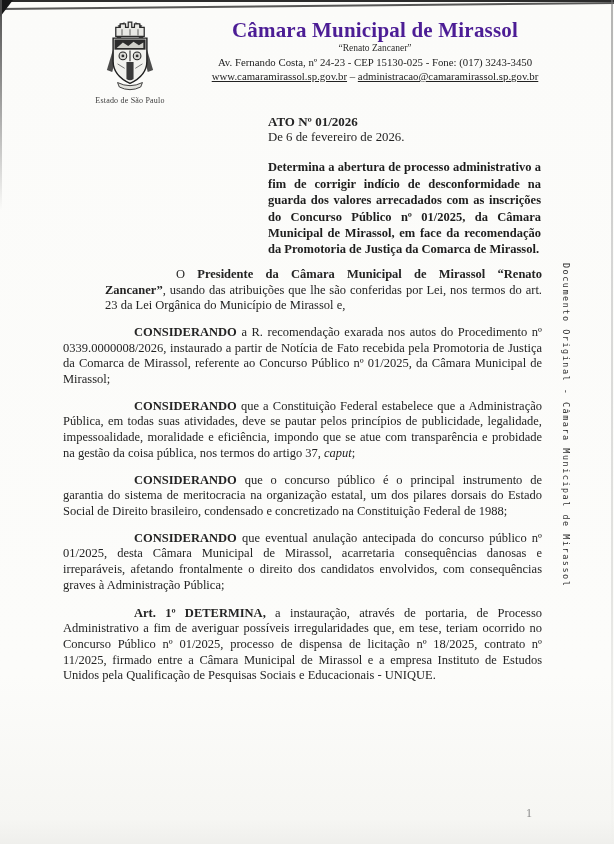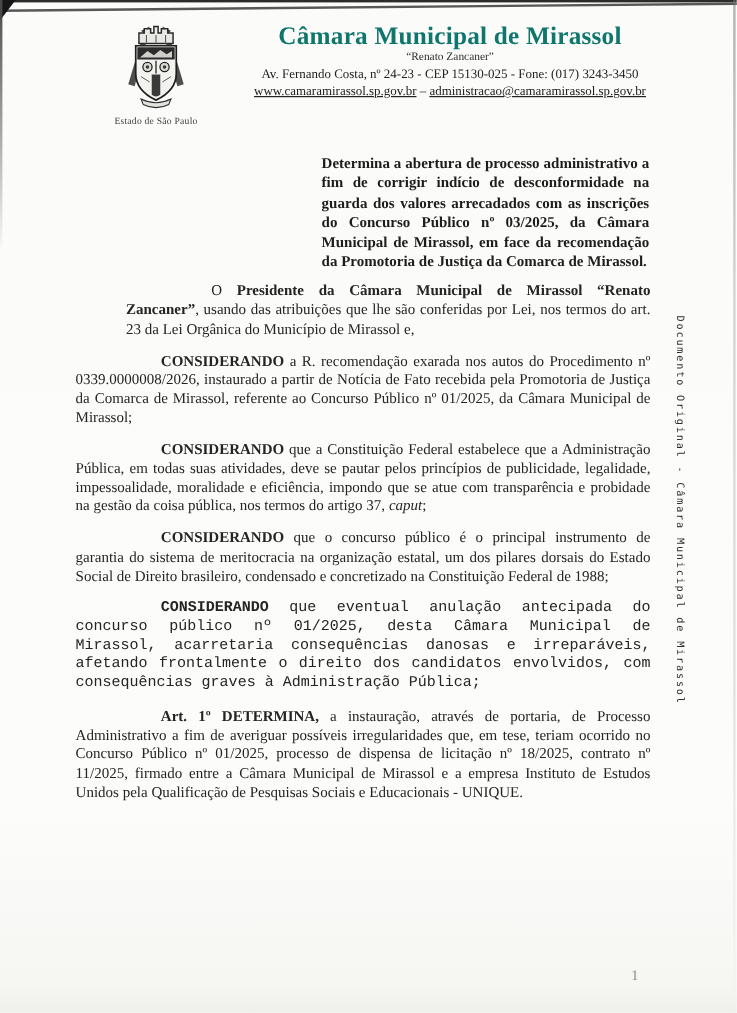--- a/index.html
+++ b/index.html
@@ -23,7 +23,7 @@
   .crest-caption{position:absolute;left:72px;top:96px;width:116px;text-align:center;
     font-size:8px;color:#3b3b3b;letter-spacing:.2px;font-family:Liberation Serif, serif;}
   .header-center{position:absolute;left:200px;top:18px;width:350px;text-align:center;}
-  .org-name{font-size:21px;font-weight:bold;letter-spacing:.2px;color:#0f766e;line-height:24px;}
+  .org-name{font-size:21px;font-weight:bold;letter-spacing:.2px;color:#4c1d95;line-height:24px;}
   .org-nick{font-size:9.5px;color:#2c2c2c;margin-top:1px;font-family:Liberation Serif, serif;}
   .org-address{font-size:10.8px;color:#222;margin-top:3px;text-align:center;}
   .org-links{font-size:10.8px;color:#222;margin-top:2px;}

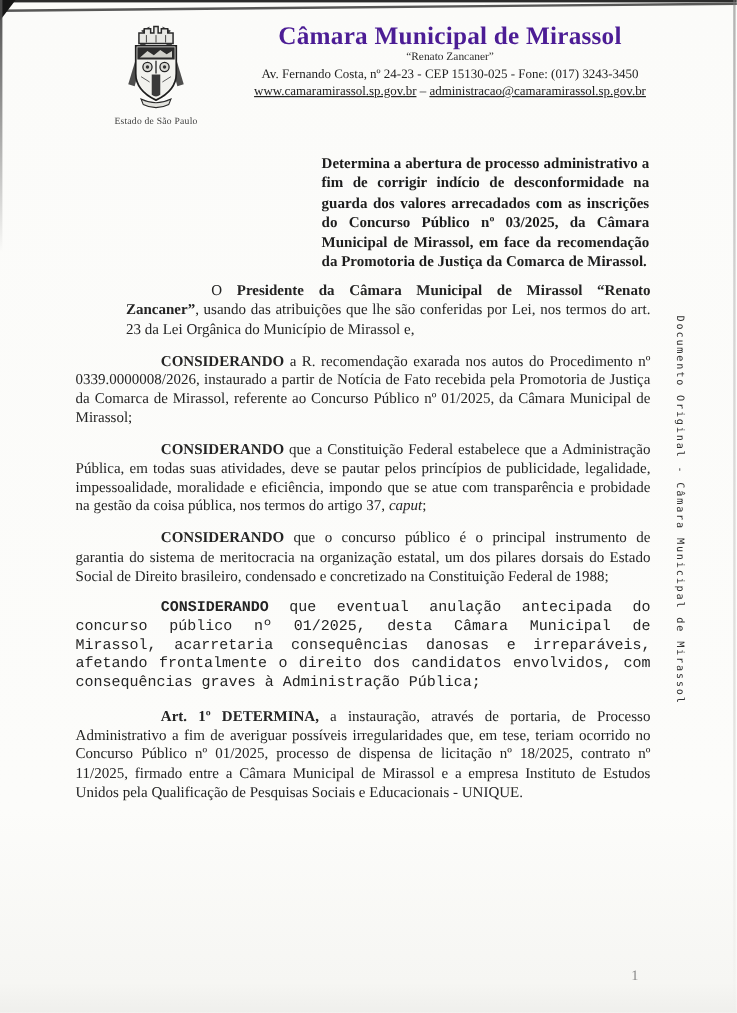--- a/index.html
+++ b/index.html
@@ -94,6 +94,10 @@
 </div>
 
 <div class="doc">
+  <div class="act-head">
+    <div class="act-number">ATO Nº 01/2026</div>
+    <div class="act-date">De 6 de fevereiro de 2026.</div>
+  </div>
 
   <div class="summary">Determina a abertura de processo administrativo a fim de corrigir indício de desconformidade na guarda dos valores arrecadados com as inscrições do Concurso Público nº 03/2025, da Câmara Municipal de Mirassol, em face da recomendação da Promotoria de Justiça da Comarca de Mirassol.</div>
 

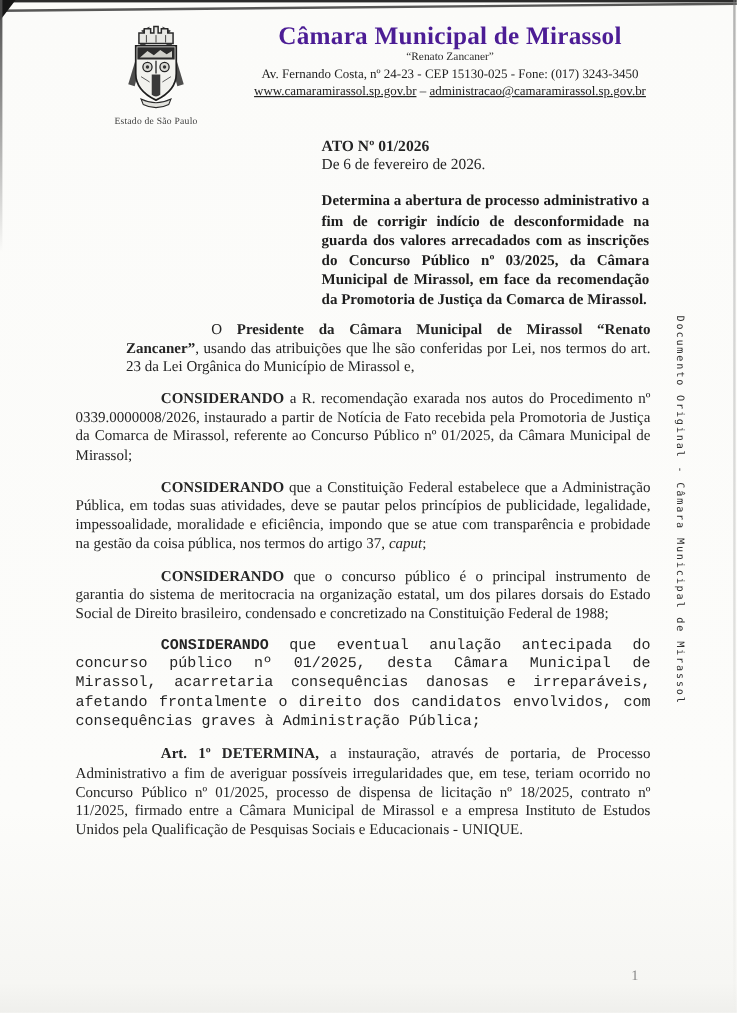--- a/index.html
+++ b/index.html
@@ -99,7 +99,7 @@
     <div class="act-date">De 6 de fevereiro de 2026.</div>
   </div>
 
-  <div class="summary">Determina a abertura de processo administrativo a fim de corrigir indício de desconformidade na guarda dos valores arrecadados com as inscrições do Concurso Público nº 03/2025, da Câmara Municipal de Mirassol, em face da recomendação da Promotoria de Justiça da Comarca de Mirassol.</div>
+  <div class="summary">Determina a abertura de processo administrativo a fim de corrigir indício de desconformidade na guarda dos valores arrecadados com as inscrições do Concurso Público nº 01/2025, da Câmara Municipal de Mirassol, em face da recomendação da Promotoria de Justiça da Comarca de Mirassol.</div>
 
   <p class="body-par par-first"><span>O </span><b>Presidente da Câmara Municipal de Mirassol “Renato Zancaner”</b><span>, usando das atribuições que lhe são conferidas por Lei, nos termos do art. 23 da Lei Orgânica do Município de Mirassol e,</span></p>
 

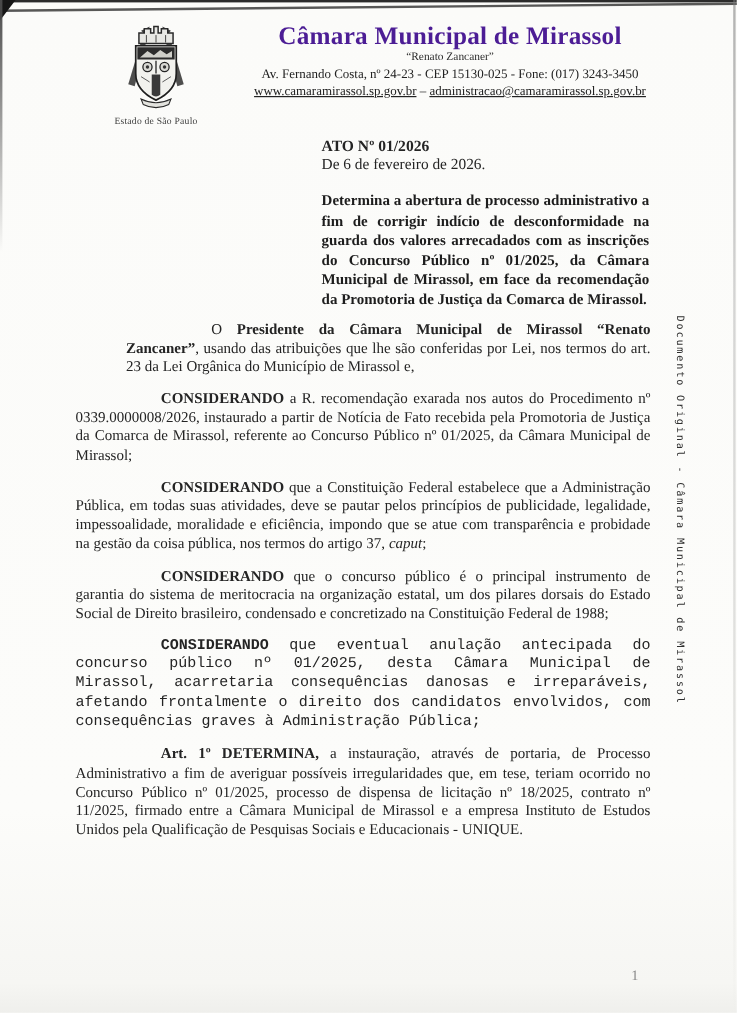--- a/index.html
+++ b/index.html
@@ -37,7 +37,7 @@
     text-align:justify;line-height:16.4px;color:#1d1d1d;}
   .body-par{margin:11px 0 0 0;text-align:justify;text-indent:71px;}
   .par-first{margin-top:9px;margin-left:42px;}
-  .gap-large{font-family:Liberation Mono, monospace;}
+  .gap-large{}
   .gap-med{margin-top:12px;}
   
   .watermark{position:absolute;left:561px;top:263px;height:360px;

